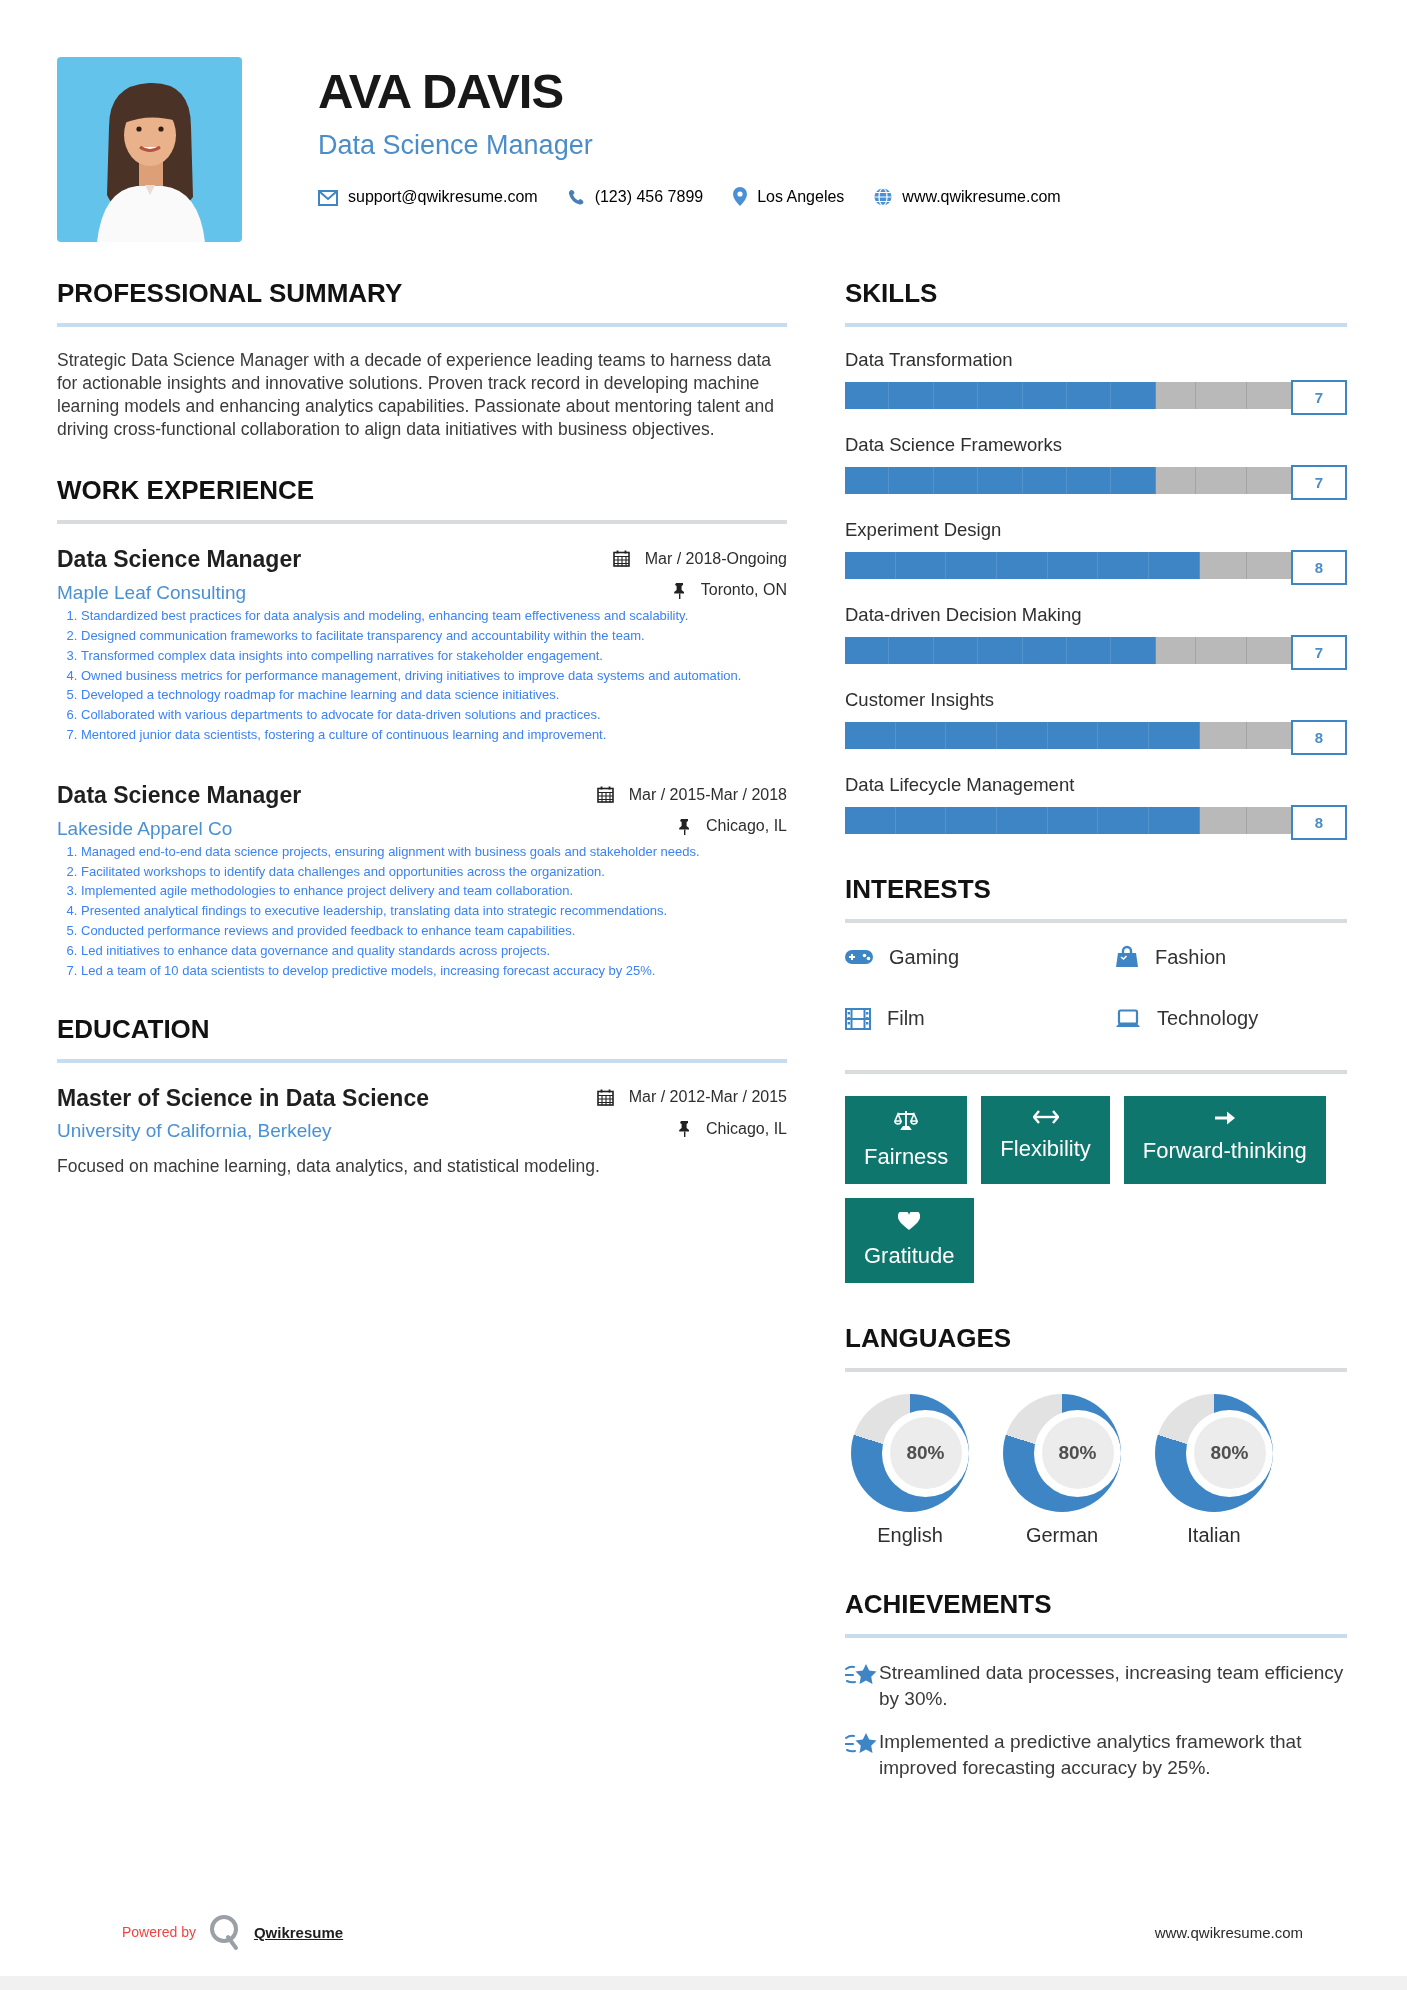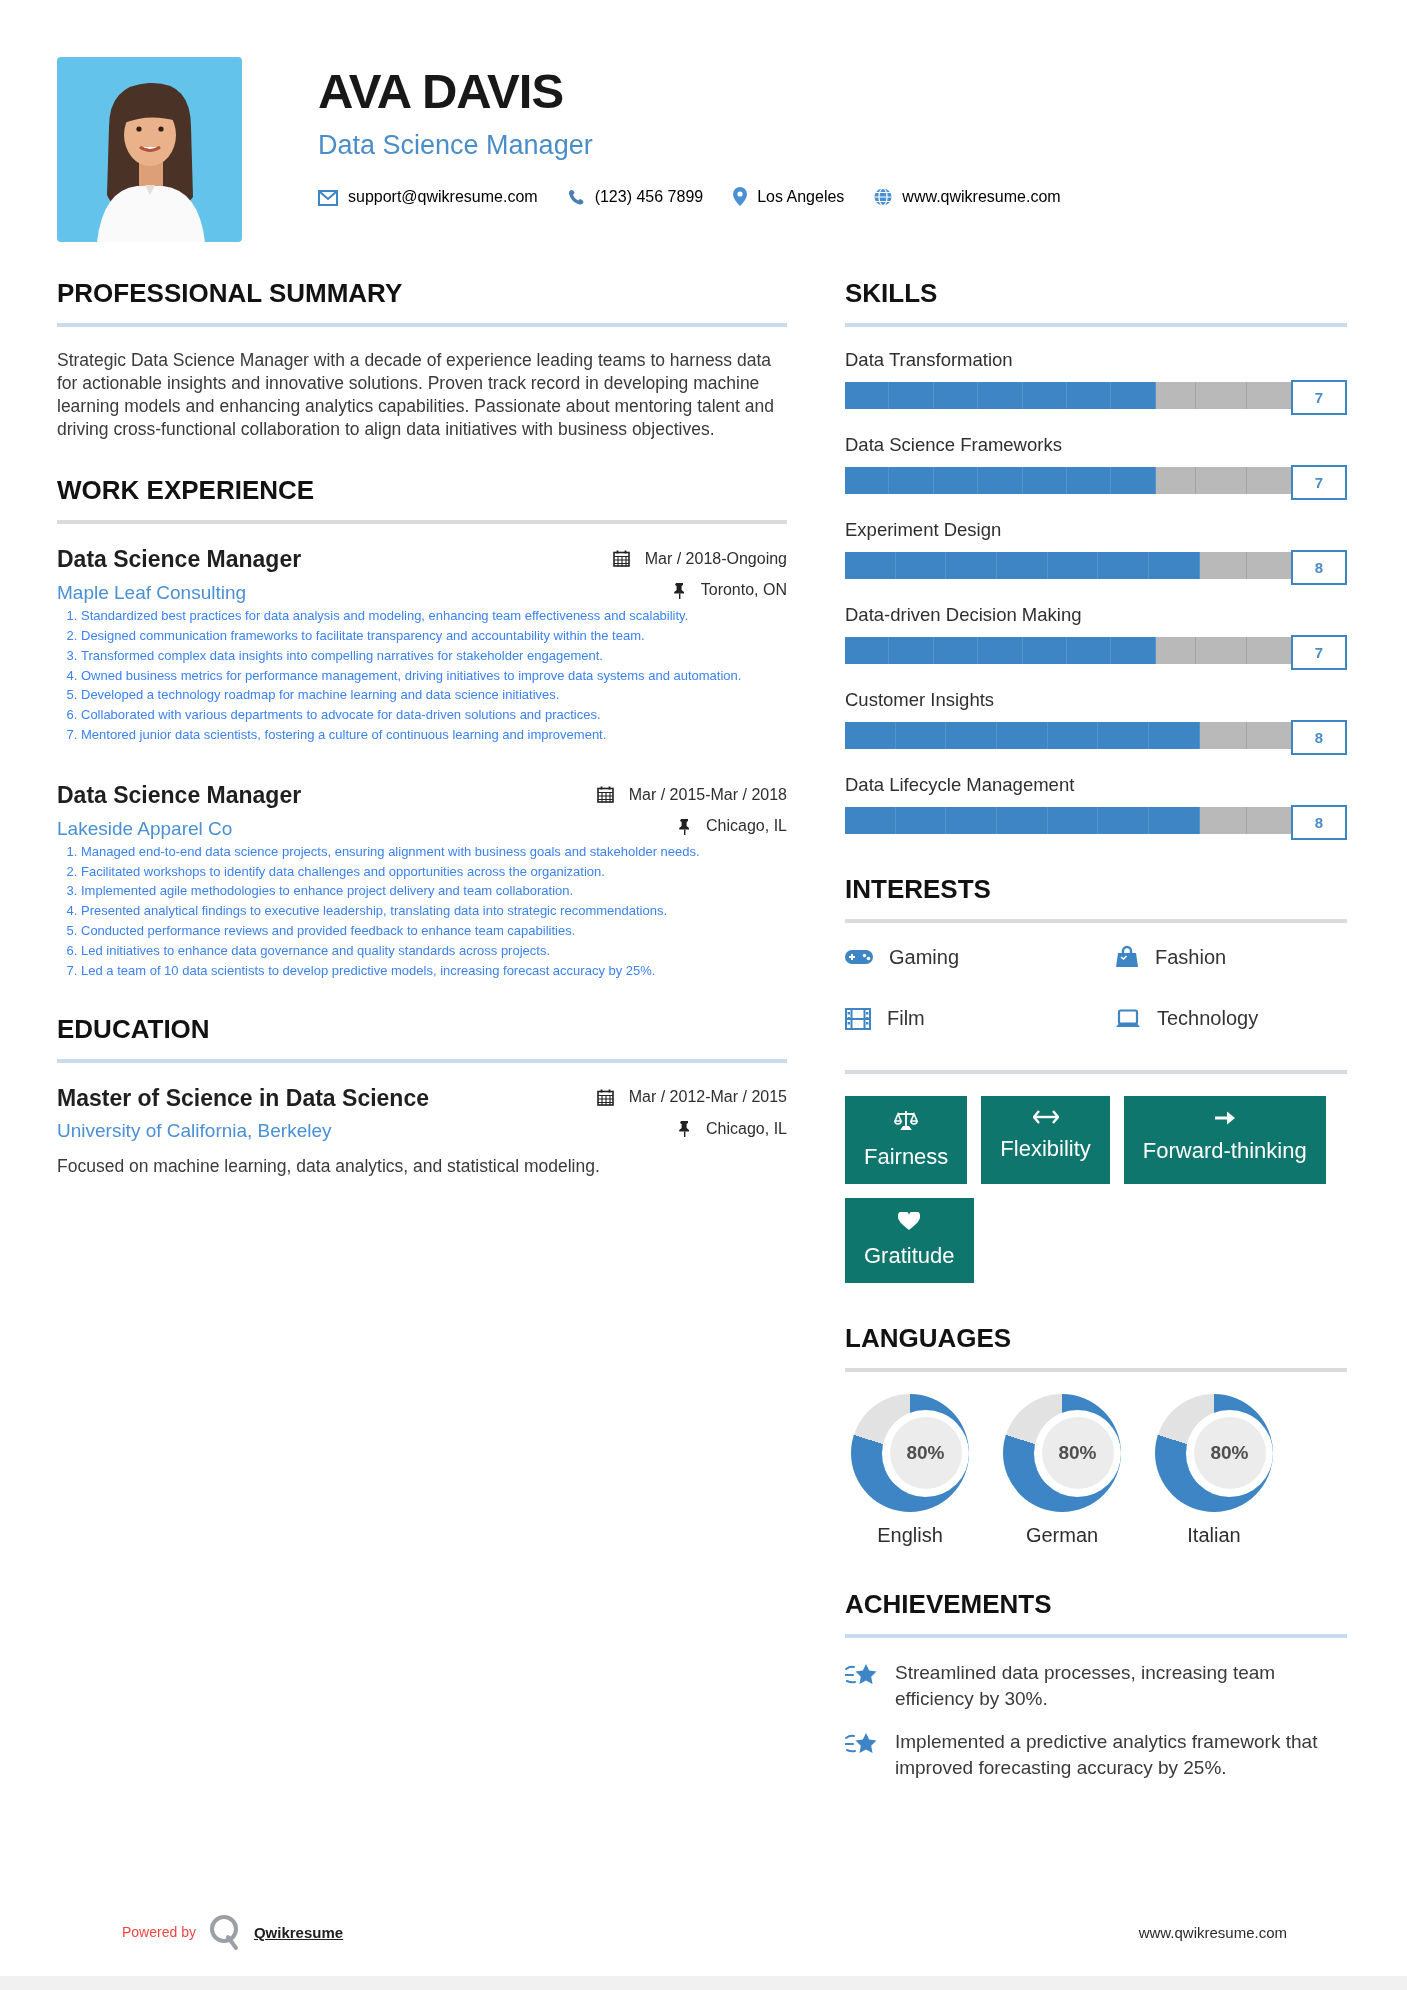--- a/index.html
+++ b/index.html
@@ -8,7 +8,7 @@
     font-family:"Liberation Sans","DejaVu Sans",sans-serif;color:#3d3d3d;
     display:flex;flex-direction:column;overflow:hidden;
   }
-  .page{padding:57px 60px 0 57px;display:flex;flex-direction:column;flex:1;}
+  .page{padding:57px 44px 0 57px;display:flex;flex-direction:column;flex:1;}
 
   
   .header{display:flex;align-items:flex-start;margin-bottom:36px;}

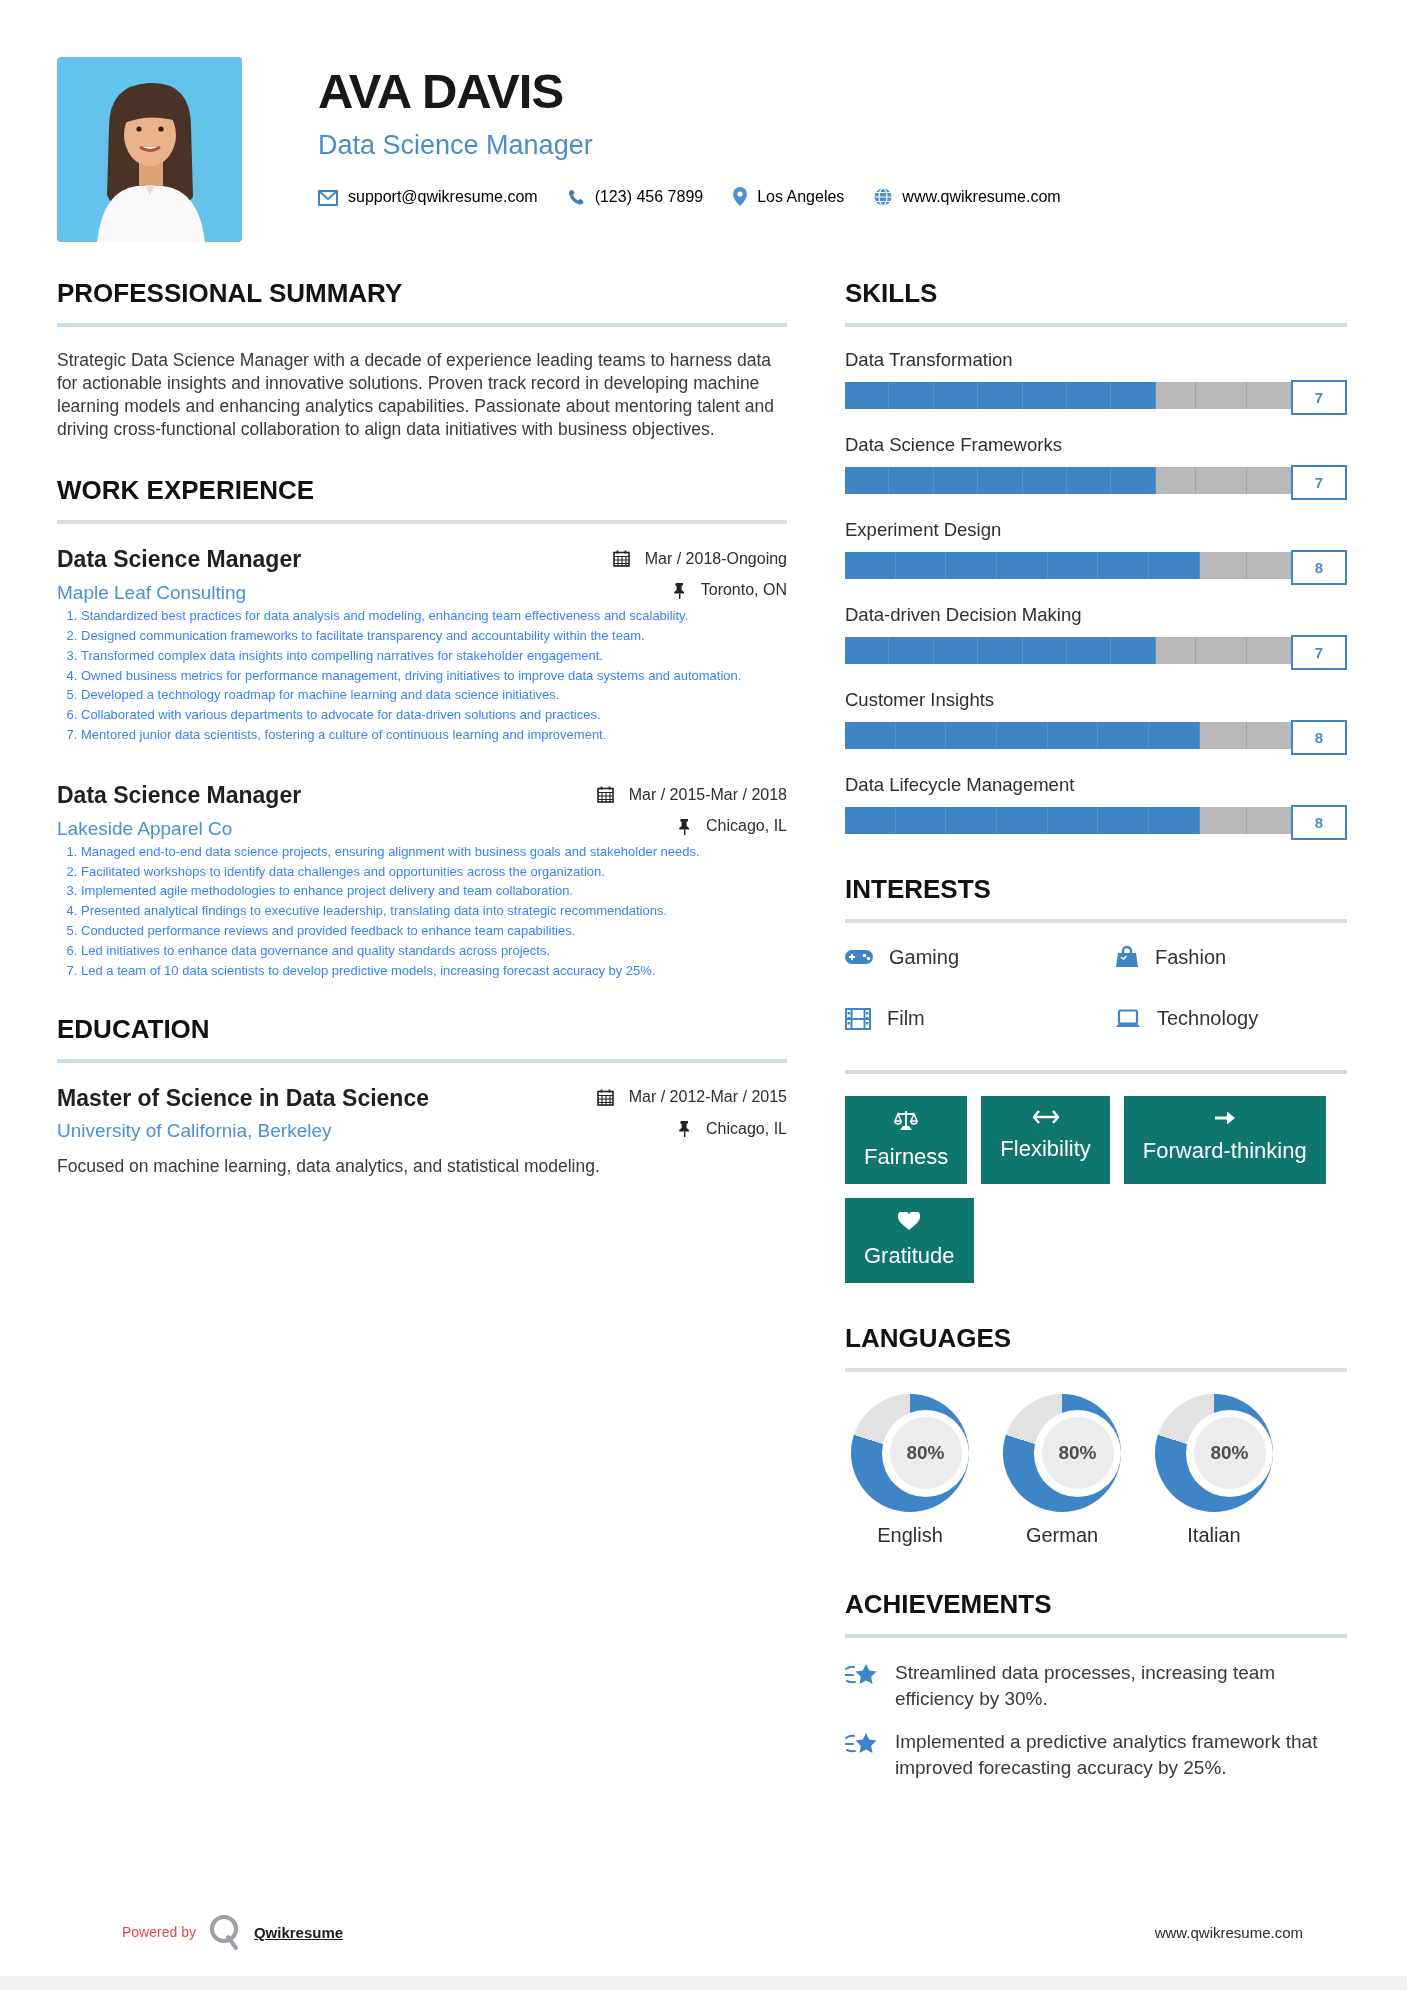--- a/index.html
+++ b/index.html
@@ -81,7 +81,7 @@
   .lang-label{margin-top:12px;font-size:20px;color:#2e2e2e;}
 
   
-  .achievement{display:flex;gap:16px;margin-bottom:18px;}
+  .achievement{display:flex;margin-bottom:18px;}
   .achievement svg{flex:0 0 auto;margin-top:2px;}
   .achievement-text{font-size:19px;line-height:1.35;color:#3a3a3a;}
 

